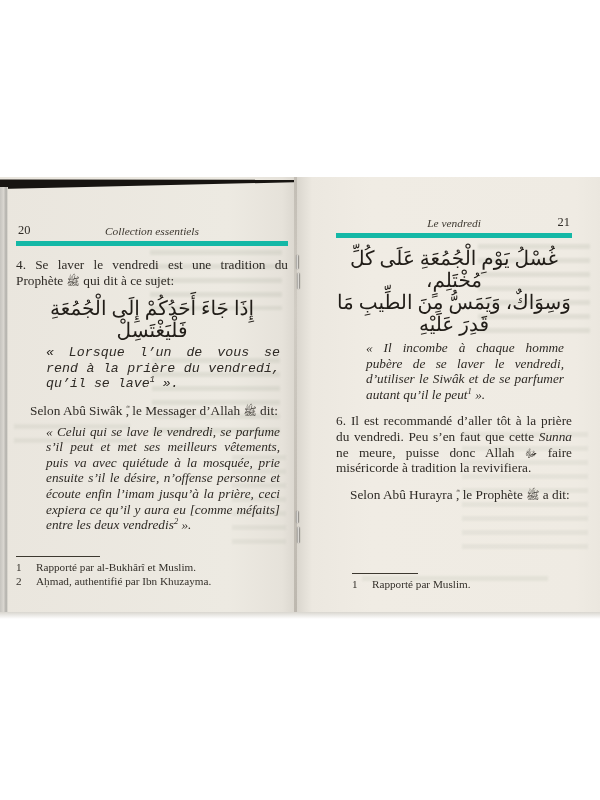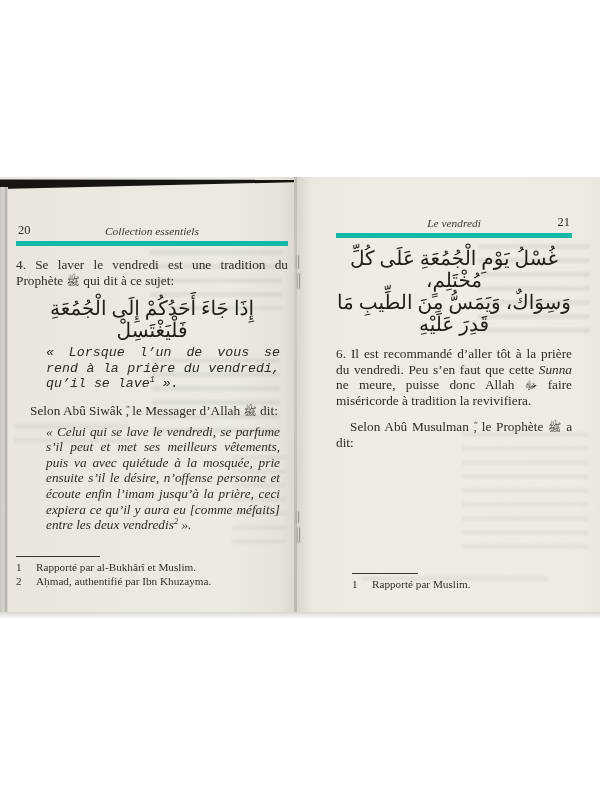--- a/index.html
+++ b/index.html
@@ -138,6 +138,7 @@
     <p class="arabic"><span>غُسْلُ يَوْمِ الْجُمُعَةِ عَلَى كُلِّ مُخْتَلِمٍ،</span><br>
       <span>وَسِوَاكٌ، وَيَمَسُّ مِنَ الطِّيبِ مَا قَدِرَ عَلَيْهِ</span></p>
 
+    <p class="quote"><span>« Il incombe à chaque homme pubère de se laver le vendredi, d’utiliser le Siwâk et de se parfumer autant qu’il le peut</span><sup>1</sup><span> ».</span></p>
 
     <p class="para"><span>6. Il est recommandé d’aller tôt à la prière du vendredi. Peu s’en faut que cette</span>
       <i>Sunna</i>

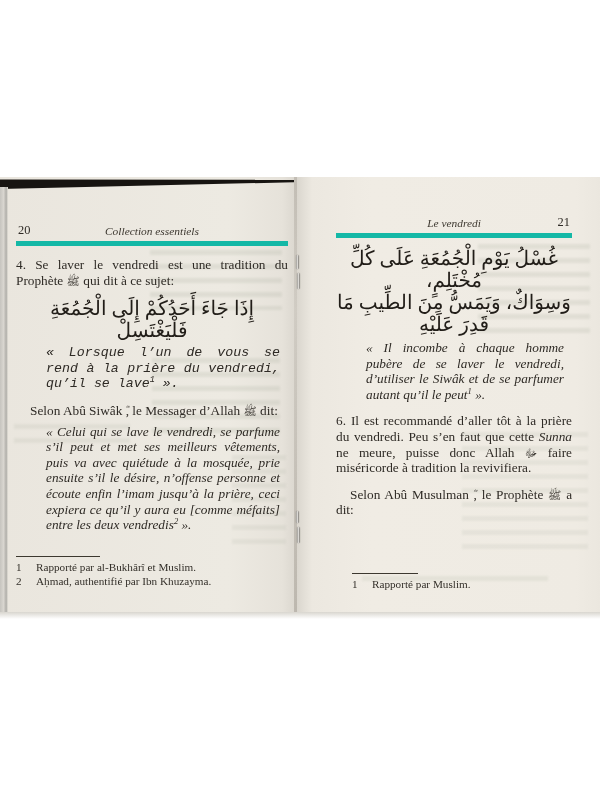--- a/index.html
+++ b/index.html
@@ -146,7 +146,7 @@
       <span class="hon">ﷻ</span>
       <span>faire miséricorde à tradition la revivifiera.</span></p>
 
-    <p class="para indent"><span>Selon Abû Musulman</span>
+    <p class="para indent"><span>Selon Abû Hurayra</span>
       <span class="hon">ؓ</span><span>, le Prophète</span>
       <span class="hon">ﷺ</span>
       <span>a dit:</span></p>

